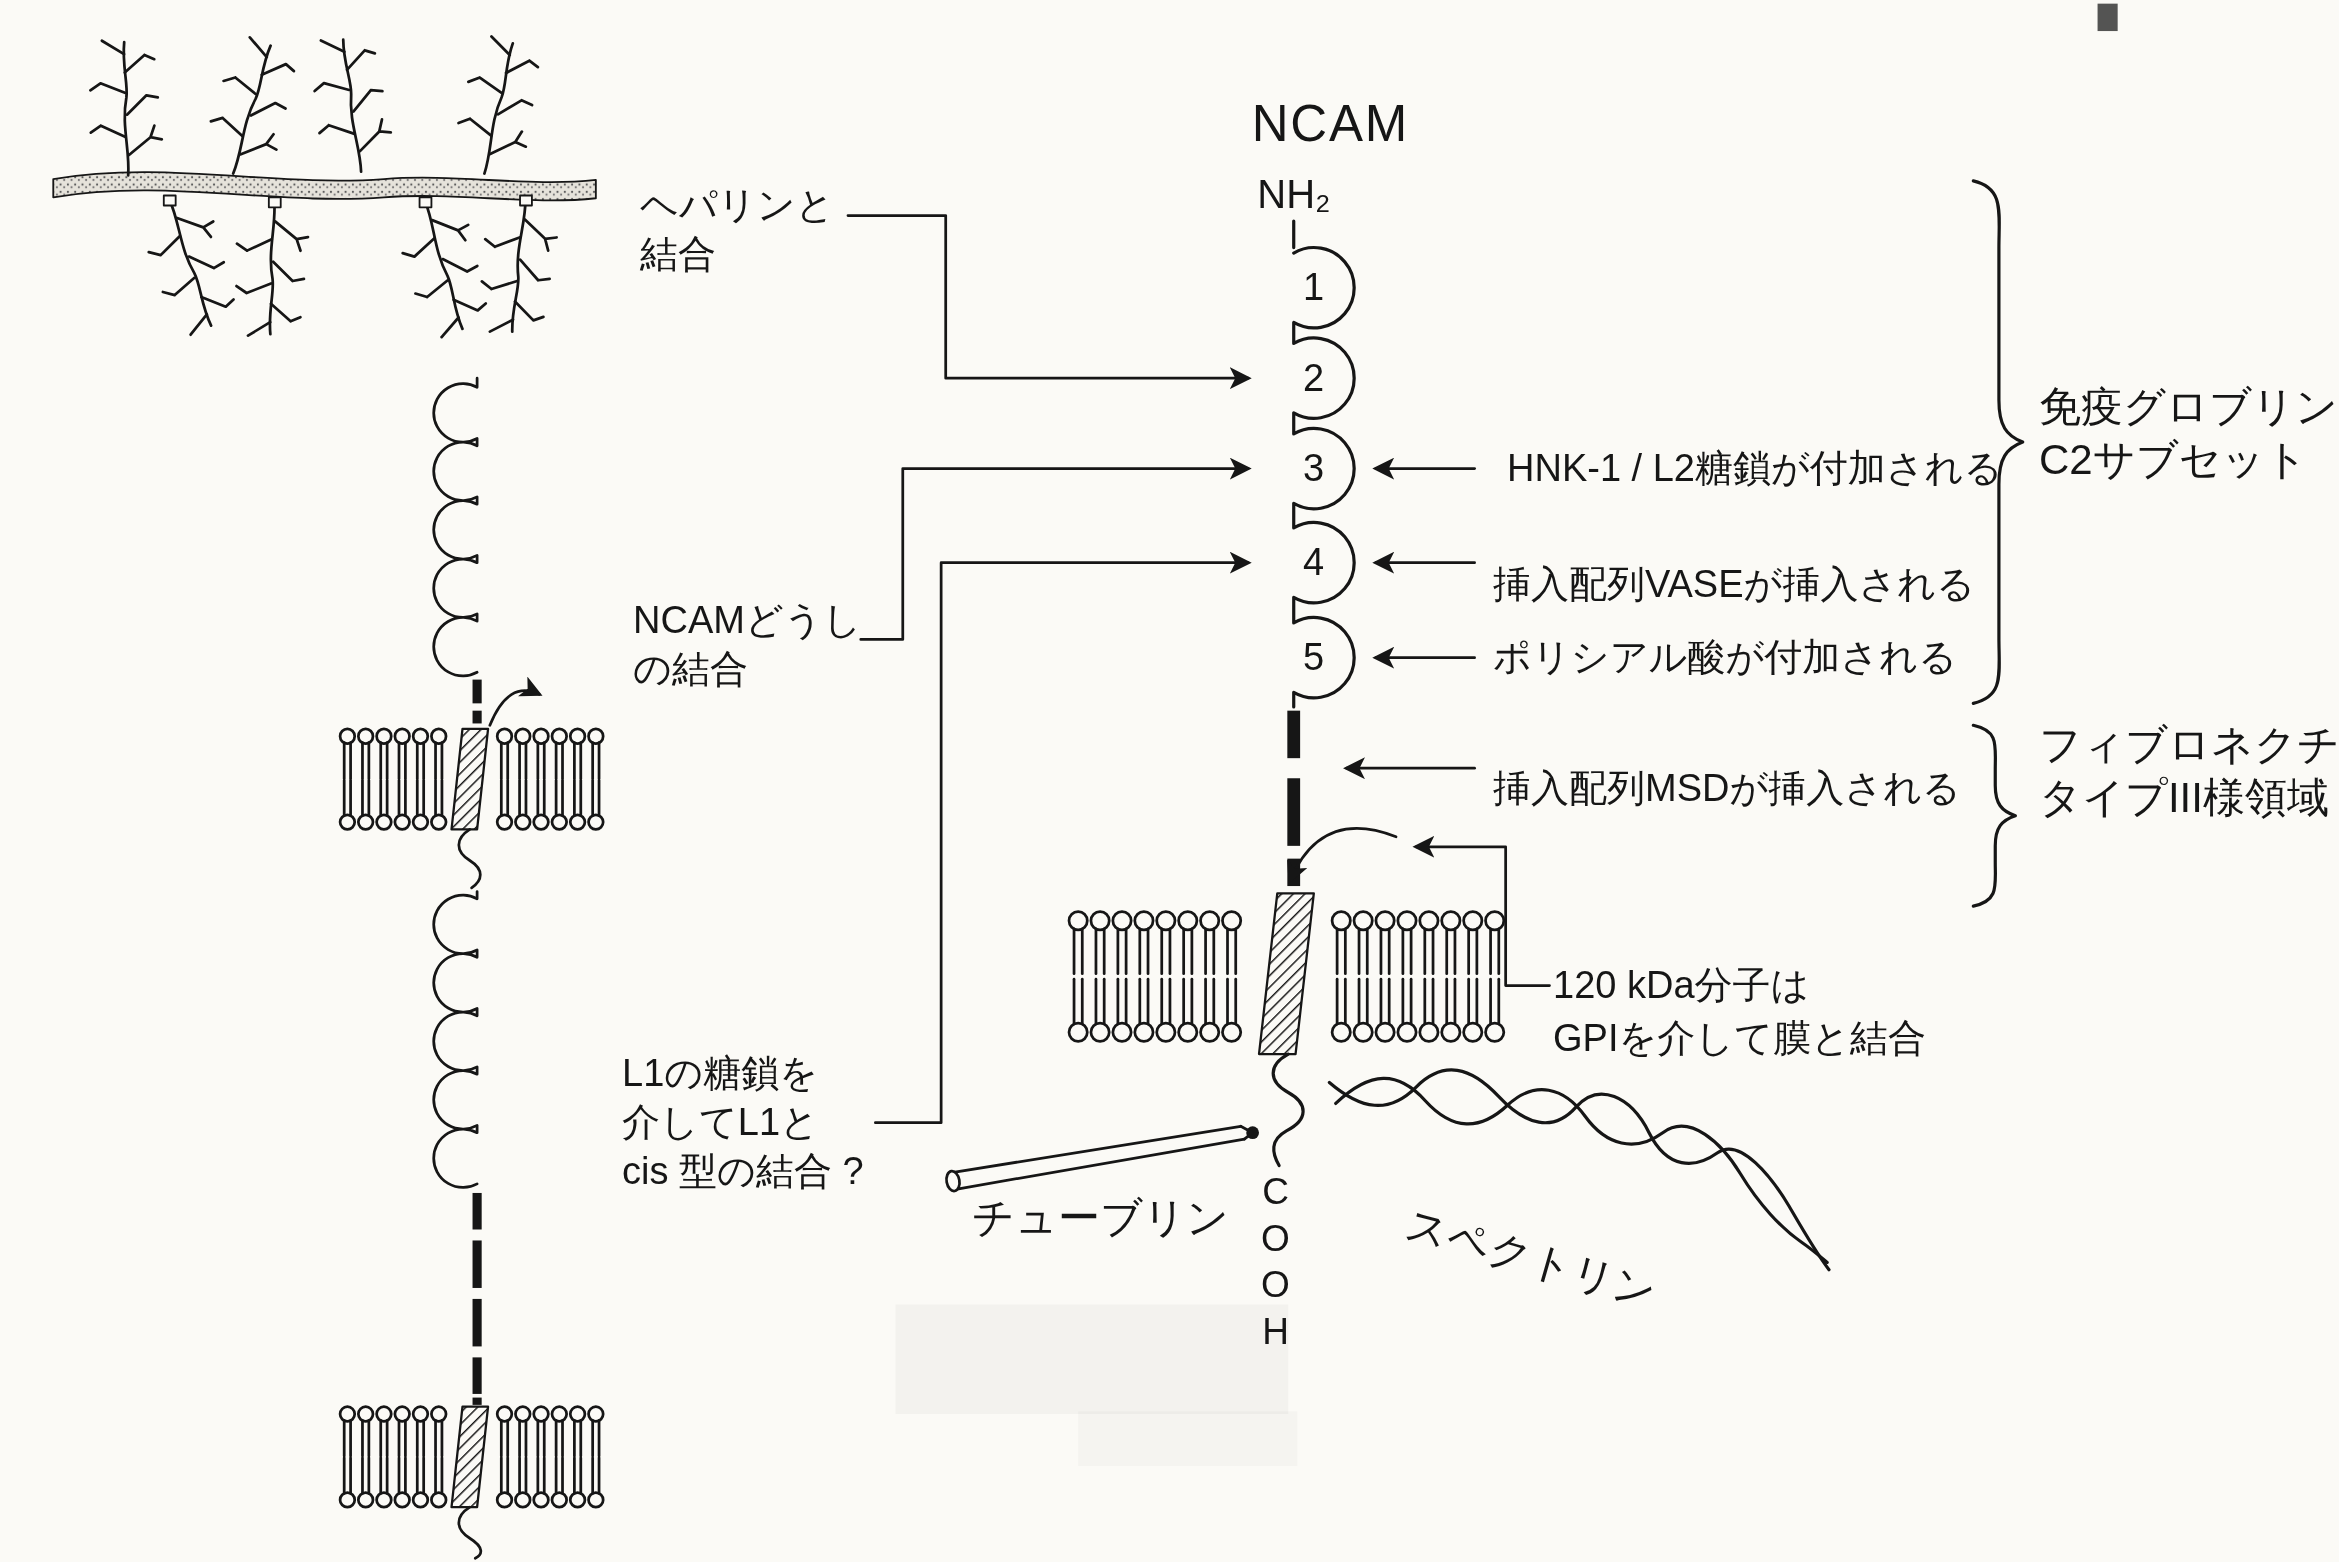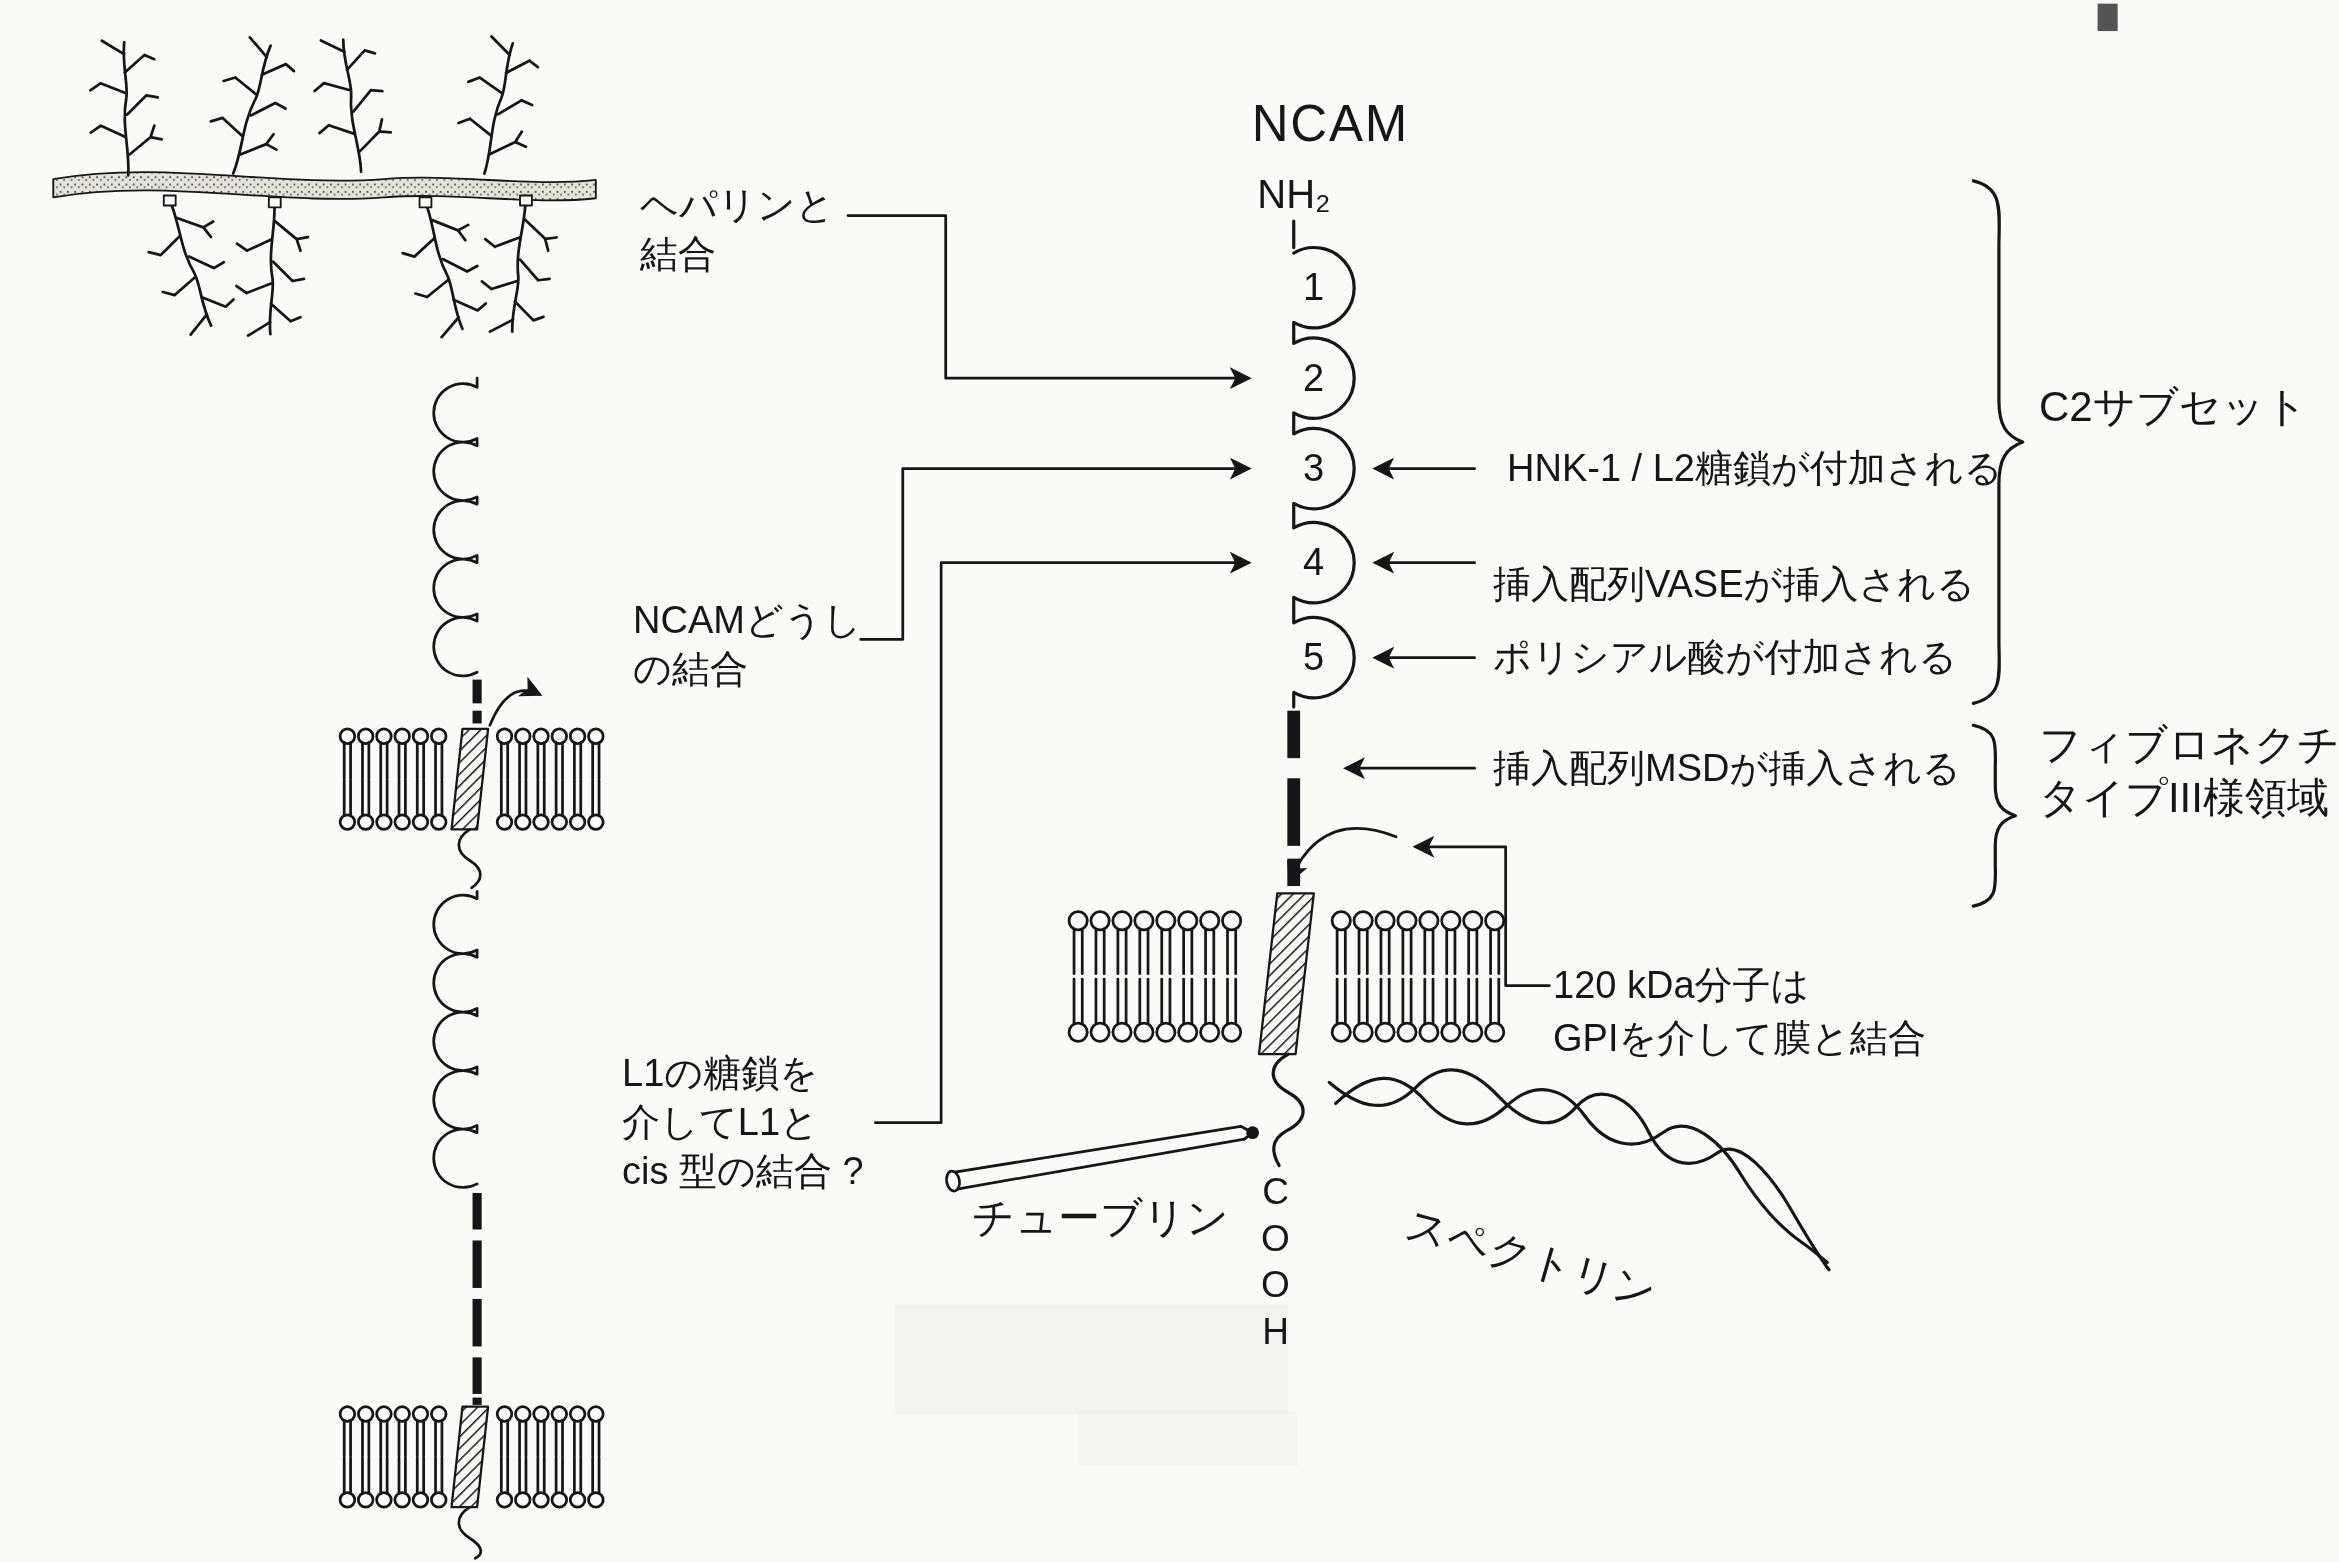--- a/index.html
+++ b/index.html
@@ -277,6 +277,7 @@
 <div class="label" style="left:1493px;top:744px;">挿入配列MSDが挿入される</div>
 
 <div class="label brace-label" style="left:2039px;top:380px;">
+  <div>免疫グロブリン</div>
   <div>C2サブセット</div>
 </div>
 

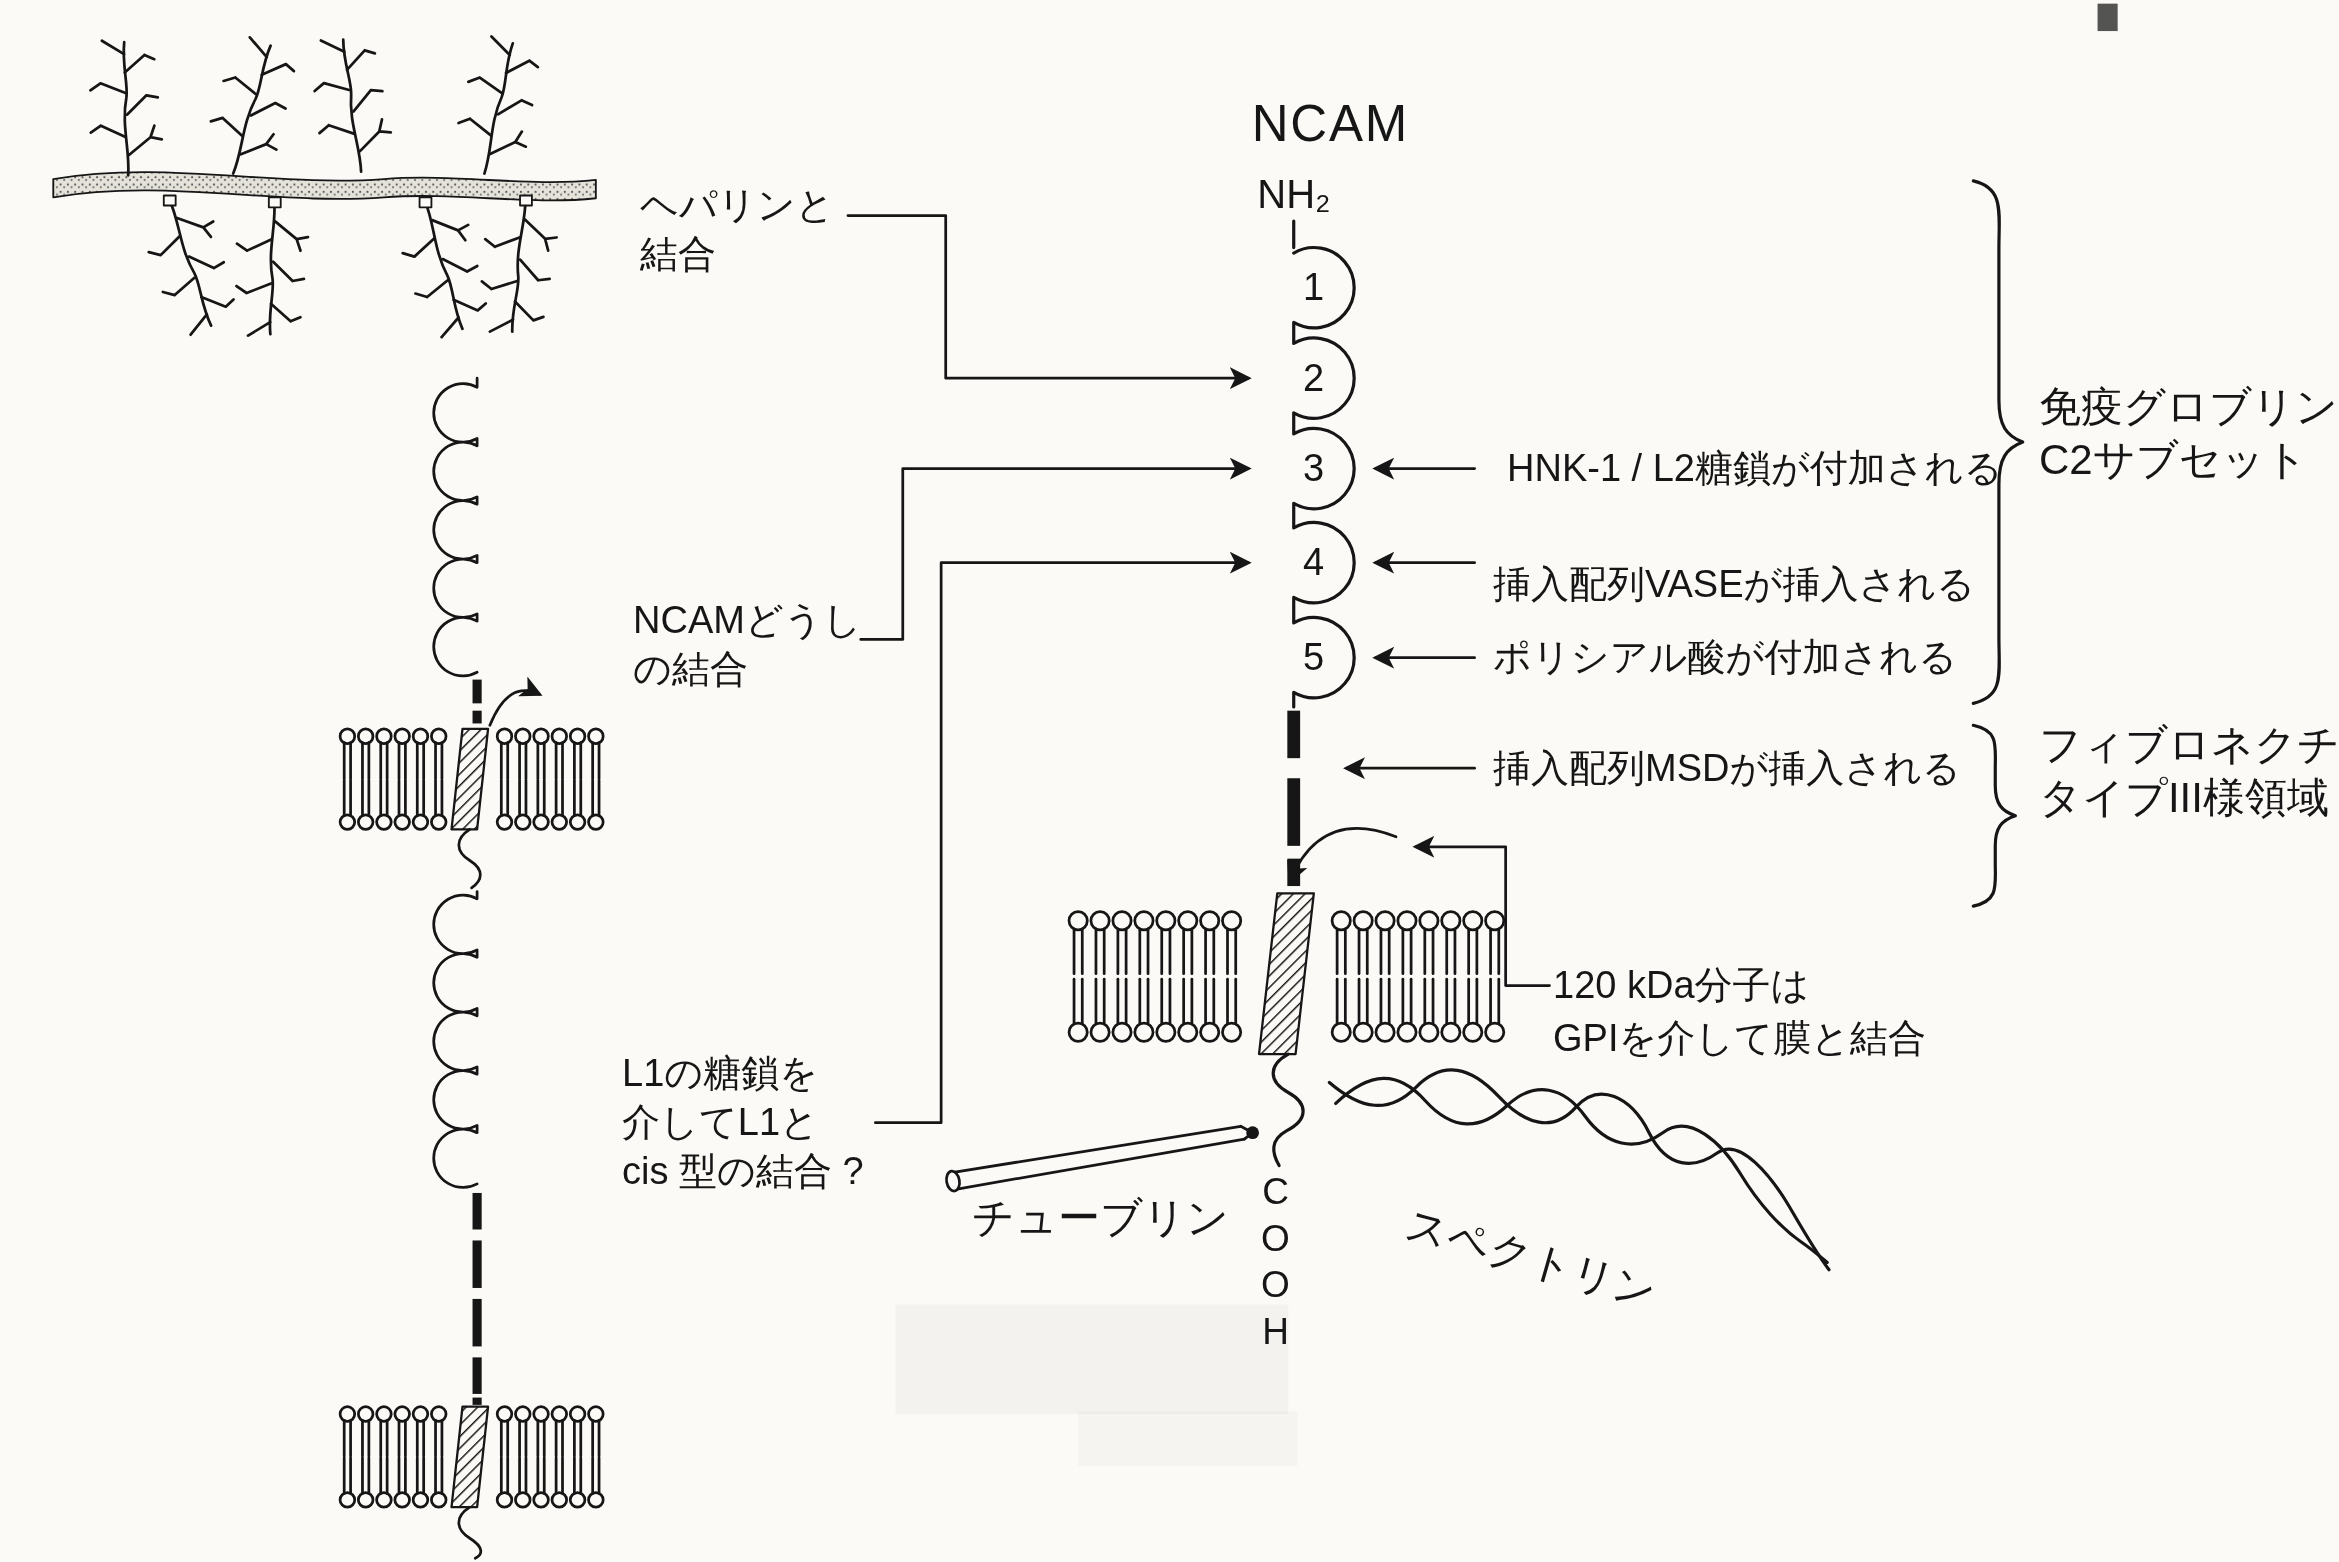--- a/index.html
+++ b/index.html
@@ -274,7 +274,7 @@
 <div class="label" style="left:1507px;top:444px;text-align:center;">HNK-1 / L2糖鎖が付加される</div>
 <div class="label" style="left:1493px;top:538px;margin-top:22px;">挿入配列VASEが挿入される</div>
 <div class="label" style="left:1493px;top:633px;">ポリシアル酸が付加される</div>
-<div class="label" style="left:1493px;top:744px;">挿入配列MSDが挿入される</div>
+<div class="label" style="left:1493px;top:764px;">挿入配列MSDが挿入される</div>
 
 <div class="label brace-label" style="left:2039px;top:380px;">
   <div>免疫グロブリン</div>

